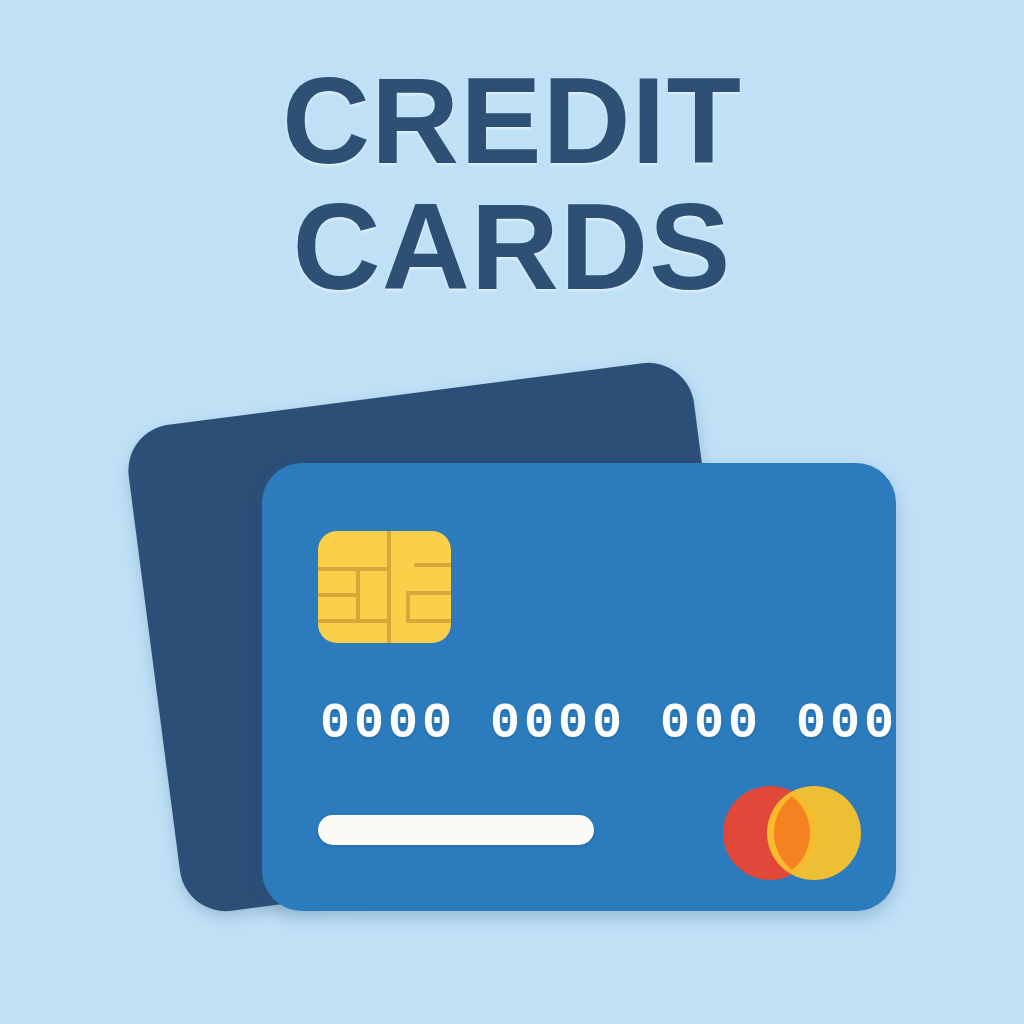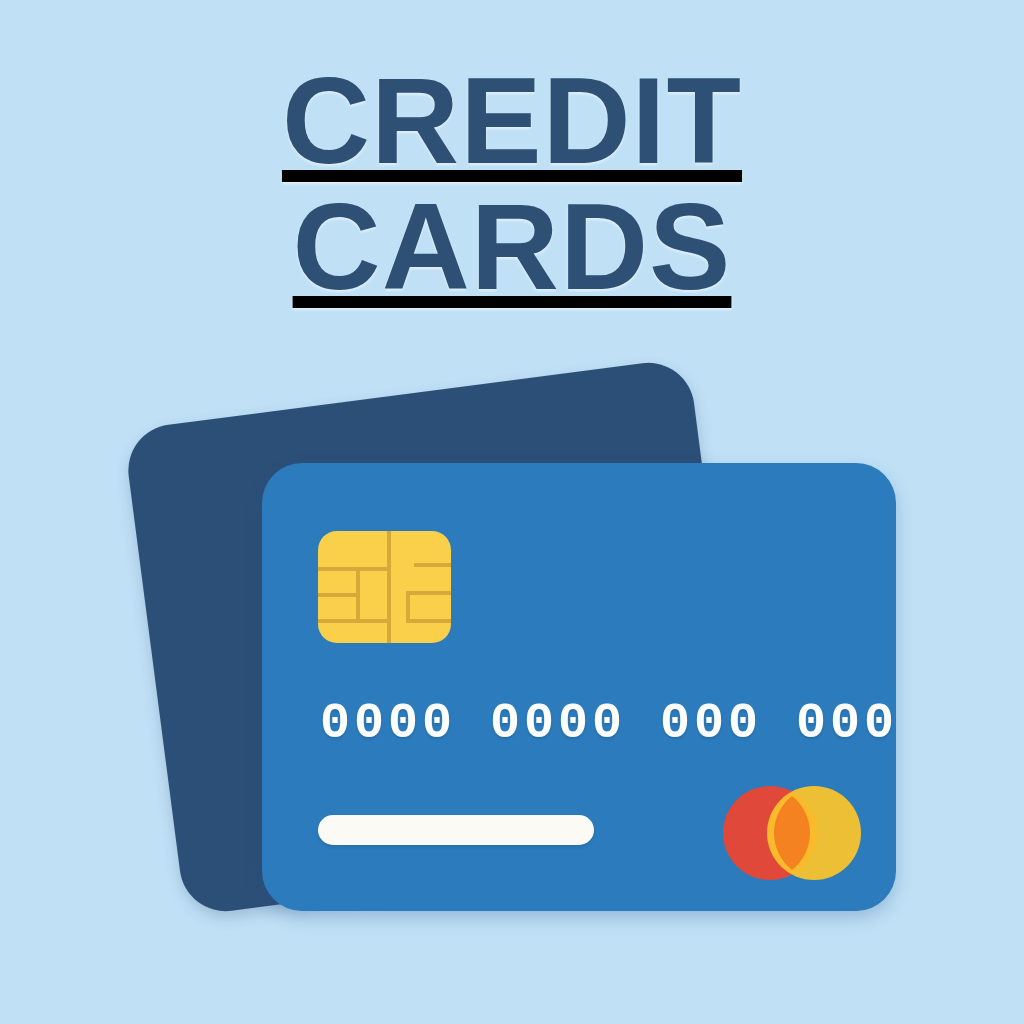--- a/index.html
+++ b/index.html
@@ -29,7 +29,6 @@
     width: 1024px;
     text-align: center;
     user-select: none;
-    text-decoration: underline;
   }
   .title-line {
     display: block;

